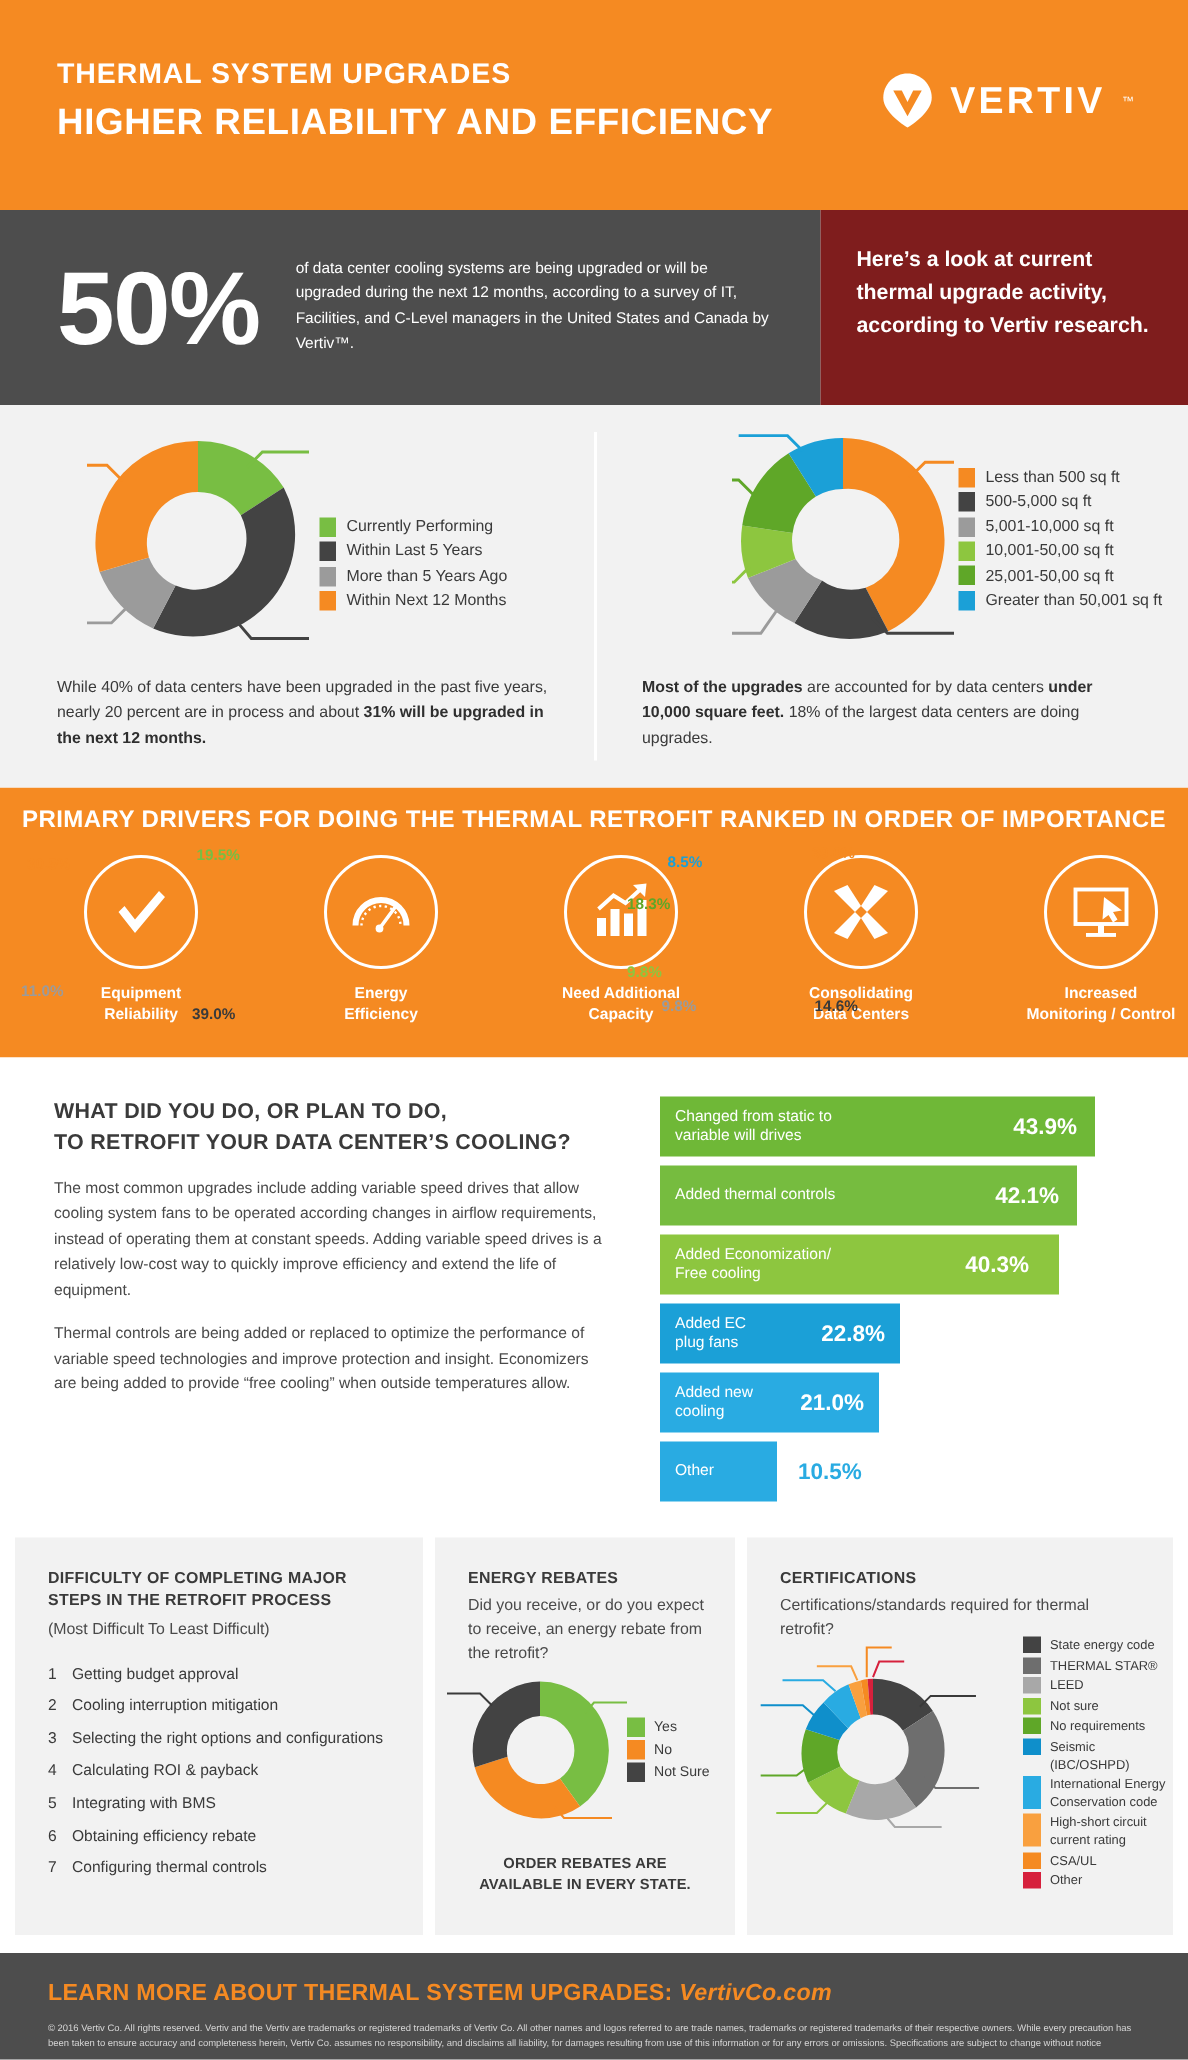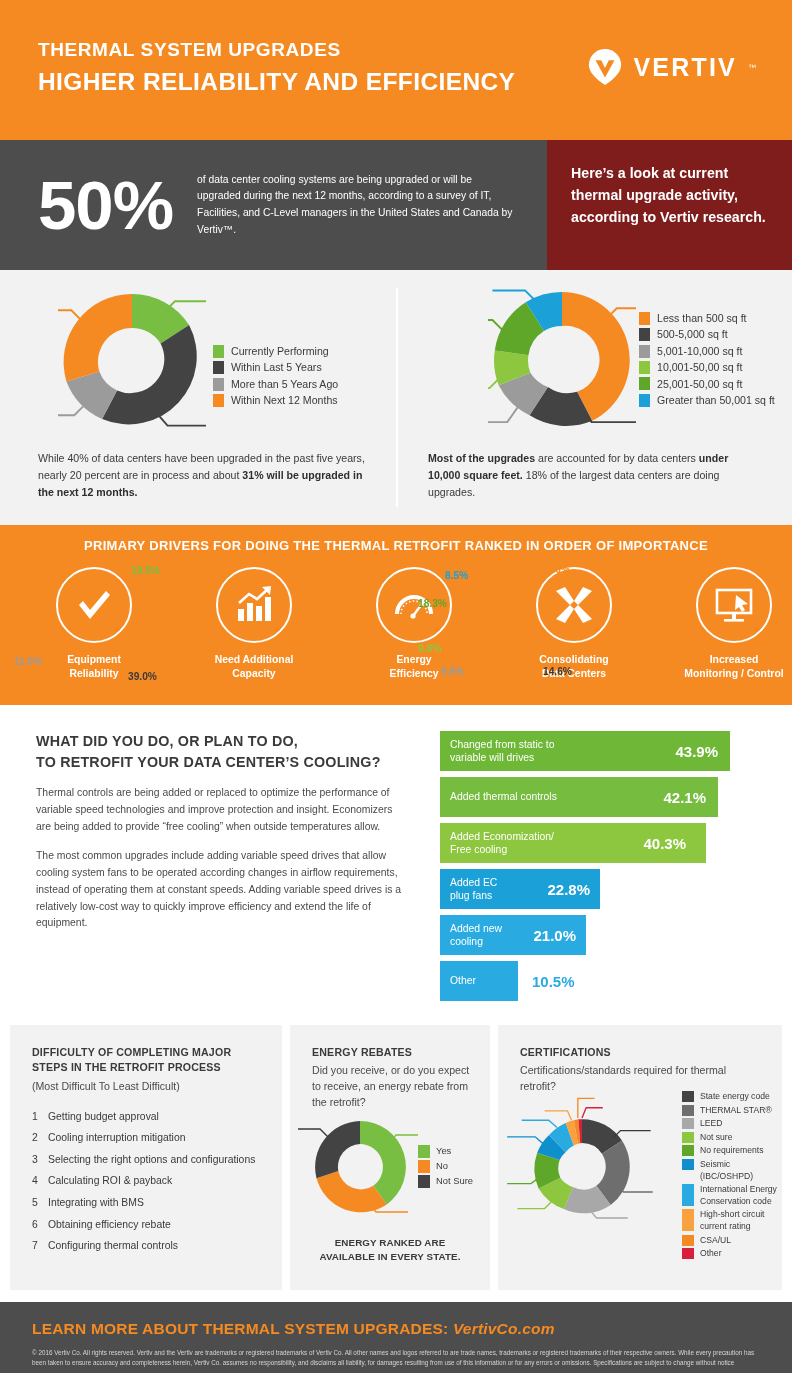--- a/index.html
+++ b/index.html
@@ -71,7 +71,7 @@
   
   .drivers { background:#F58A22; height: 180px; padding-top: 13px; }
   .drivers h2 {
-    text-align:center; color:#fff; font-size: 13px; font-weight:bold;
+    text-align:center; color:#fff; font-size: 16px; font-weight:bold;
     letter-spacing: 0.3px; margin-bottom: 14px;
   }
   .driver-items { display:flex; justify-content:center; gap: 44px; padding-left: 36px; }

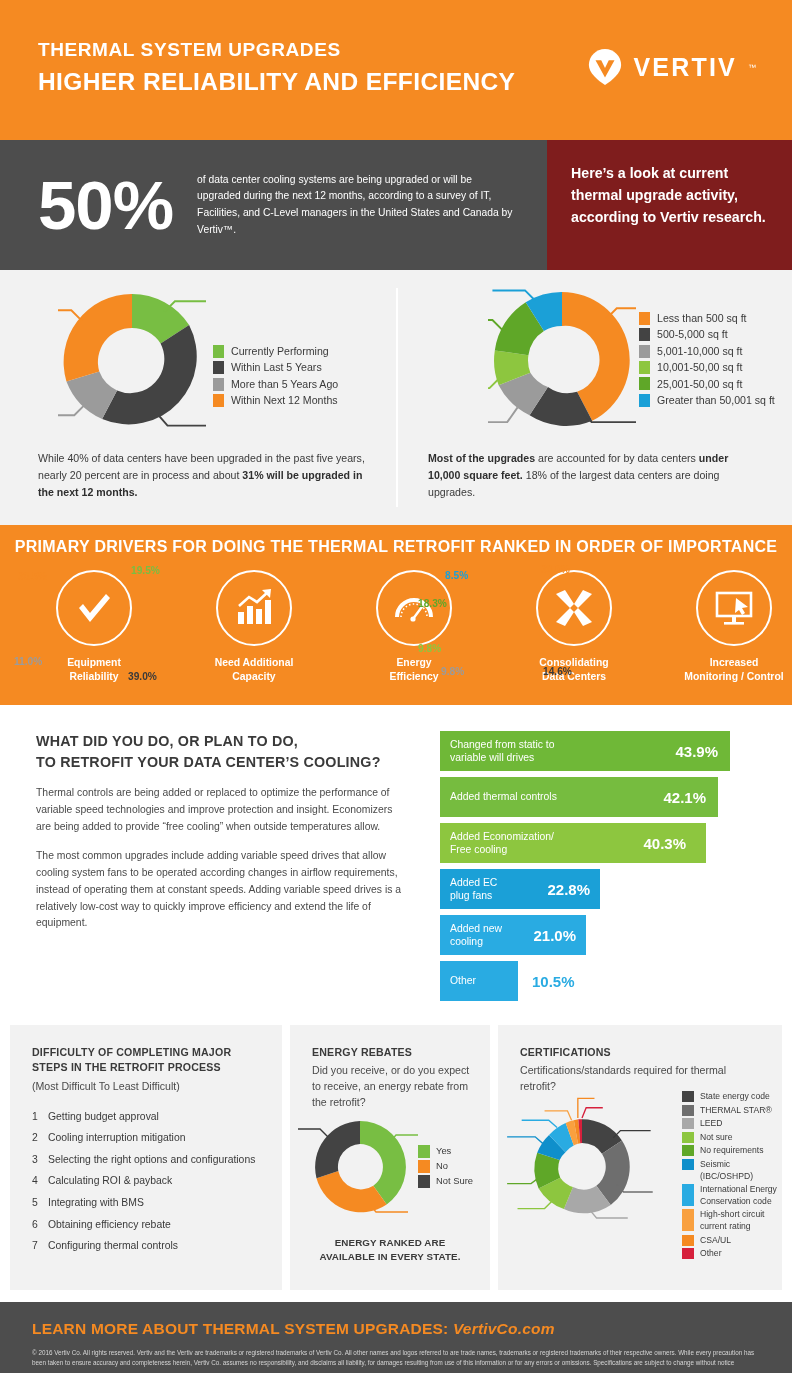--- a/index.html
+++ b/index.html
@@ -298,6 +298,21 @@
 
       <div class="driver">
         <div class="circle">
+          <svg width="46" height="46" viewBox="0 0 46 46">
+            <path d="M6 32 A17 17 0 1 1 40 32" fill="none" stroke="#fff" stroke-width="4"></path>
+            <path d="M10 32 A13 13 0 1 1 36 32" fill="none" stroke="#fff" stroke-width="1.6" stroke-dasharray="1.5 2.3"></path>
+            <path d="M22 34 L33 19" stroke="#fff" stroke-width="2.4" stroke-linecap="round"></path>
+            <circle cx="22" cy="34" r="2.6" fill="#fff"></circle>
+          </svg>
+        </div>
+        <div class="dlabel">
+          <div>Energy</div>
+          <div>Efficiency</div>
+        </div>
+      </div>
+
+      <div class="driver">
+        <div class="circle">
           <svg width="44" height="44" viewBox="0 0 44 44">
             <rect x="6" y="26" width="6" height="12" fill="#fff"></rect>
             <rect x="15" y="20" width="6" height="18" fill="#fff"></rect>
@@ -310,21 +325,6 @@
         <div class="dlabel">
           <div>Need Additional</div>
           <div>Capacity</div>
-        </div>
-      </div>
-
-      <div class="driver">
-        <div class="circle">
-          <svg width="46" height="46" viewBox="0 0 46 46">
-            <path d="M6 32 A17 17 0 1 1 40 32" fill="none" stroke="#fff" stroke-width="4"></path>
-            <path d="M10 32 A13 13 0 1 1 36 32" fill="none" stroke="#fff" stroke-width="1.6" stroke-dasharray="1.5 2.3"></path>
-            <path d="M22 34 L33 19" stroke="#fff" stroke-width="2.4" stroke-linecap="round"></path>
-            <circle cx="22" cy="34" r="2.6" fill="#fff"></circle>
-          </svg>
-        </div>
-        <div class="dlabel">
-          <div>Energy</div>
-          <div>Efficiency</div>
         </div>
       </div>
 

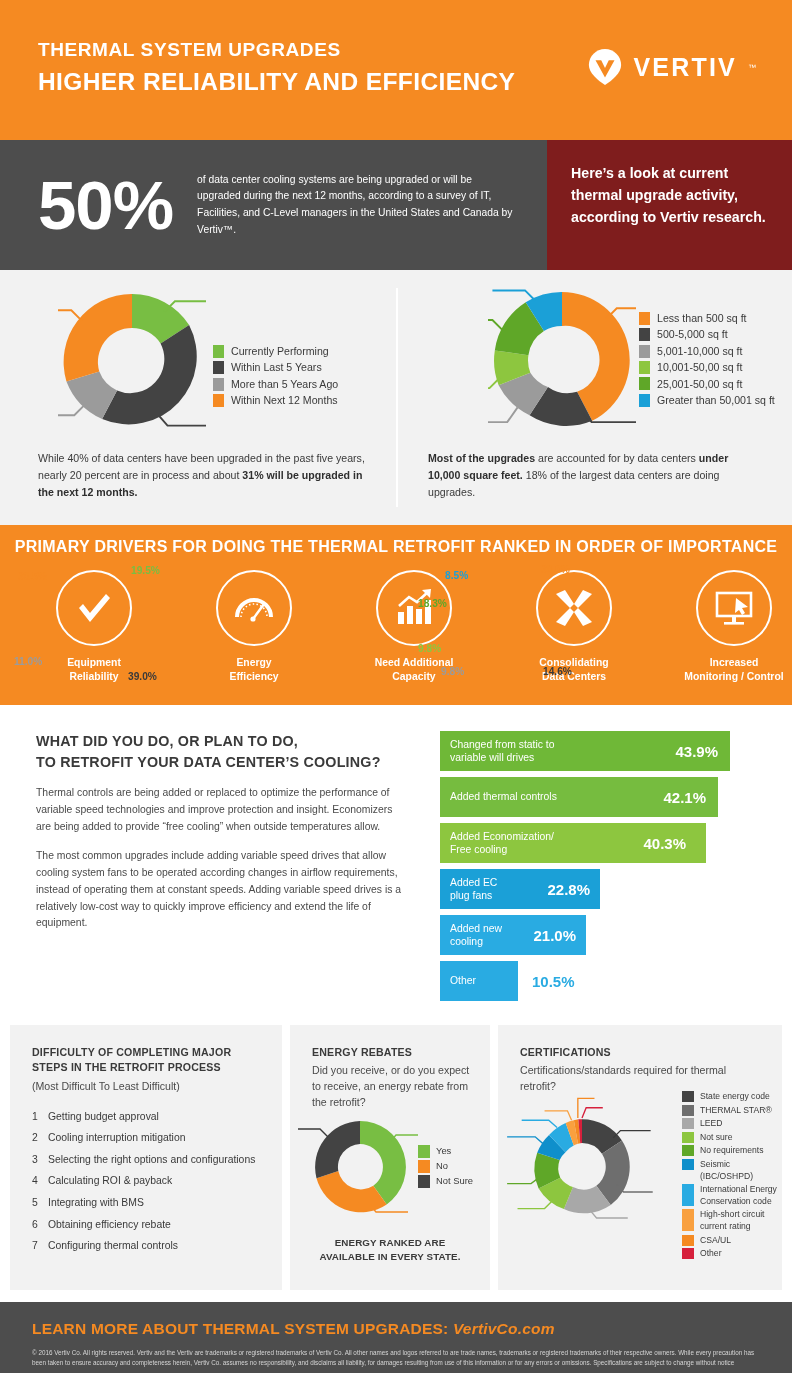--- a/index.html
+++ b/index.html
@@ -369,8 +369,8 @@
         <div>WHAT DID YOU DO, OR PLAN TO DO,</div>
         <div>TO RETROFIT YOUR DATA CENTER’S COOLING?</div>
       </h3>
+      <p>The most common upgrades include adding variable speed drives that allow cooling system fans to be operated according changes in airflow requirements, instead of operating them at constant speeds. Adding variable speed drives is a relatively low-cost way to quickly improve efficiency and extend the life of equipment.</p>
       <p>Thermal controls are being added or replaced to optimize the performance of variable speed technologies  and improve protection and insight. Economizers are being added to provide “free cooling” when outside temperatures allow.</p>
-      <p>The most common upgrades include adding variable speed drives that allow cooling system fans to be operated according changes in airflow requirements, instead of operating them at constant speeds. Adding variable speed drives is a relatively low-cost way to quickly improve efficiency and extend the life of equipment.</p>
     </div>
 
     <div class="retro-right">

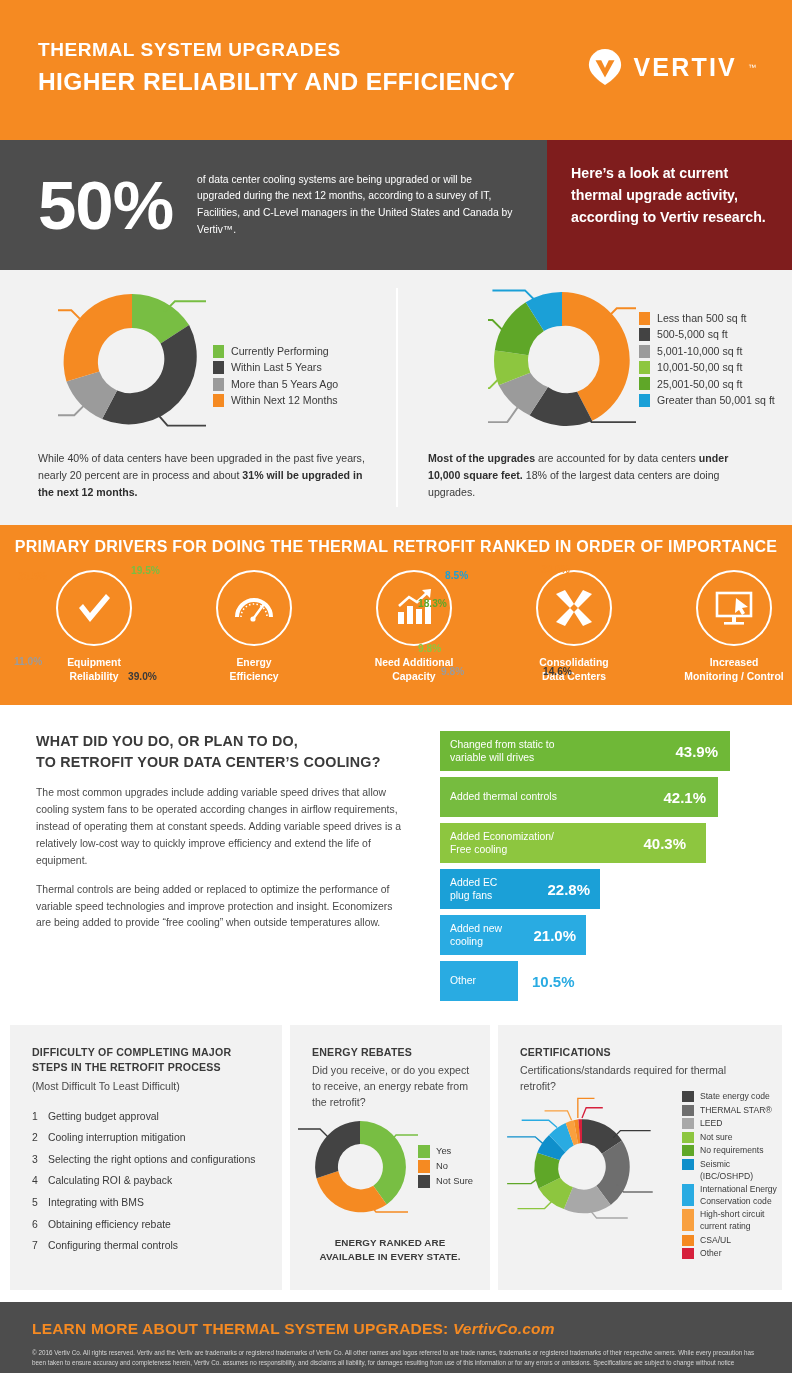--- a/index.html
+++ b/index.html
@@ -496,7 +496,7 @@
       </div>
 
       <div class="rebate-note">
-        <div>ENERGY RANKED ARE</div>
+        <div>ORDER REBATES ARE</div>
         <div>AVAILABLE IN EVERY STATE.</div>
       </div>
     </div>

